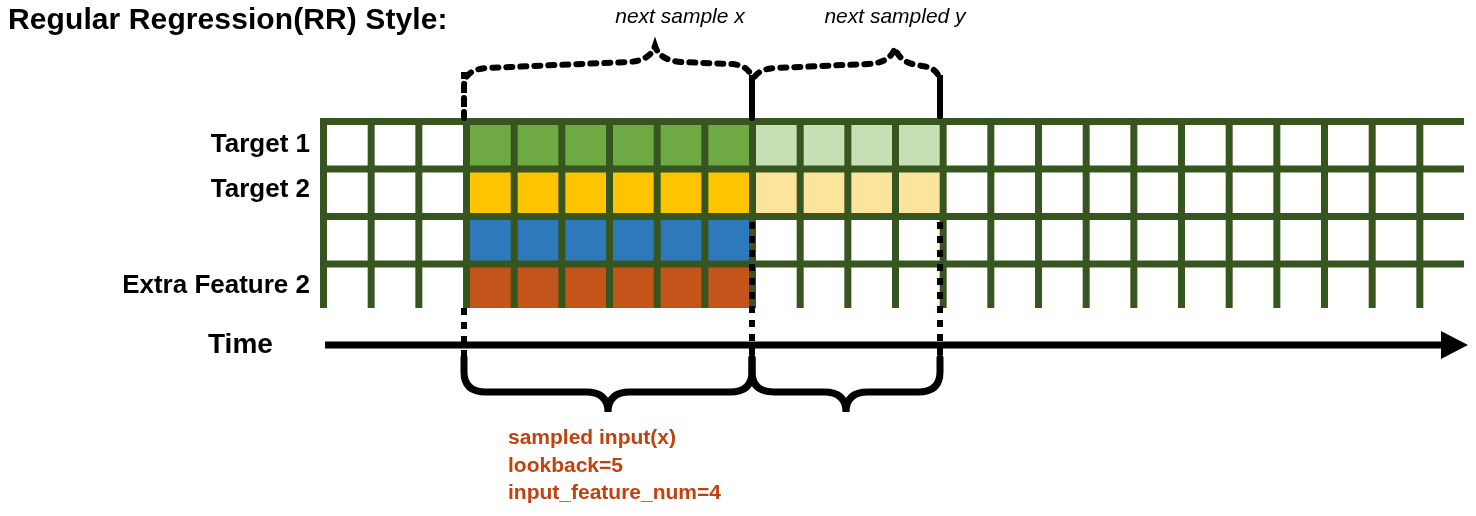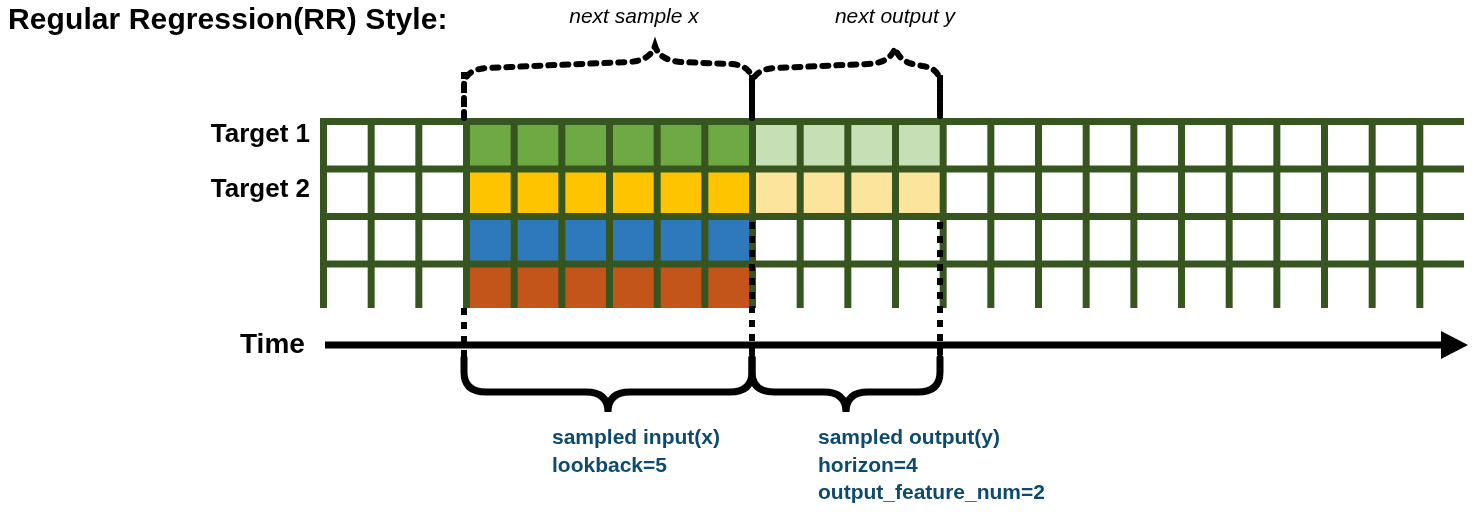--- a/index.html
+++ b/index.html
@@ -187,7 +187,7 @@
 
   <div class="timelabel">Time</div>
 
-  <div class="brace-label" style="left:534px;top:4px;width:200px;">next sample x</div>
+  <div class="brace-label" style="left:580px;top:4px;width:200px;">next sample x</div>
   <div class="brace-label" style="left:795px;top:4px;width:200px;">next output y</div>
 
   <div class="caption" style="left:508px;top:423px;">

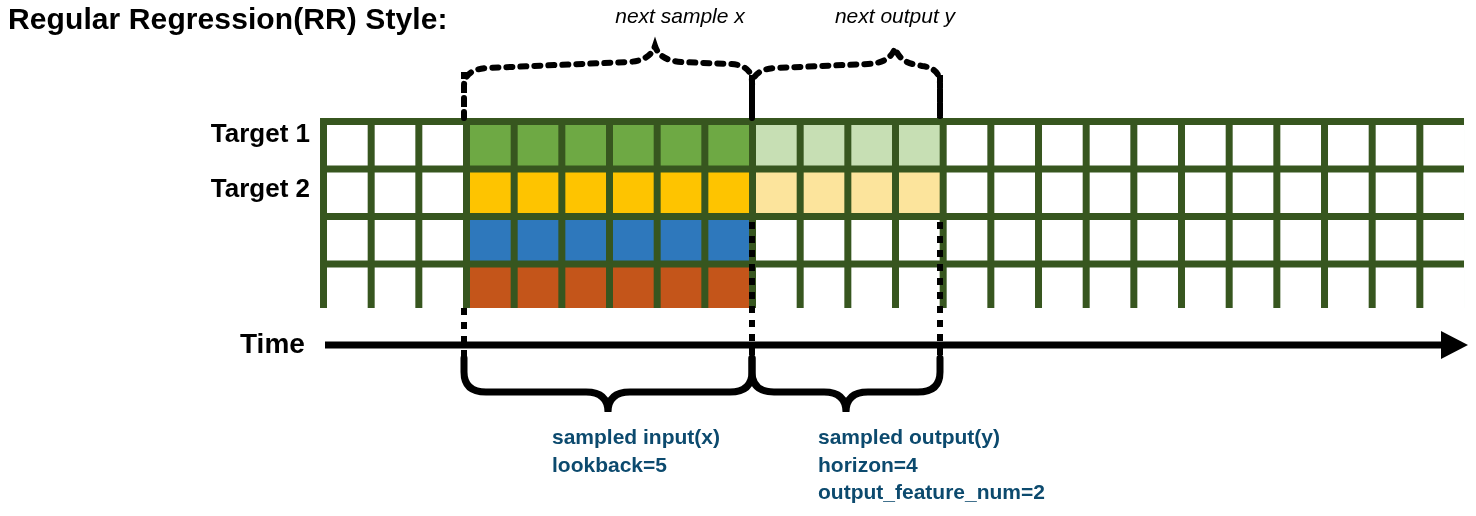--- a/index.html
+++ b/index.html
@@ -188,7 +188,7 @@
   <div class="timelabel">Time</div>
 
   <div class="brace-label" style="left:580px;top:4px;width:200px;">next sample x</div>
-  <div class="brace-label" style="left:795px;top:4px;width:200px;">next output y</div>
+  <div class="brace-label" style="left:795px;top:4px;width:200px;">next sampled y</div>
 
   <div class="caption" style="left:508px;top:423px;">
     <div>sampled input(x)</div>

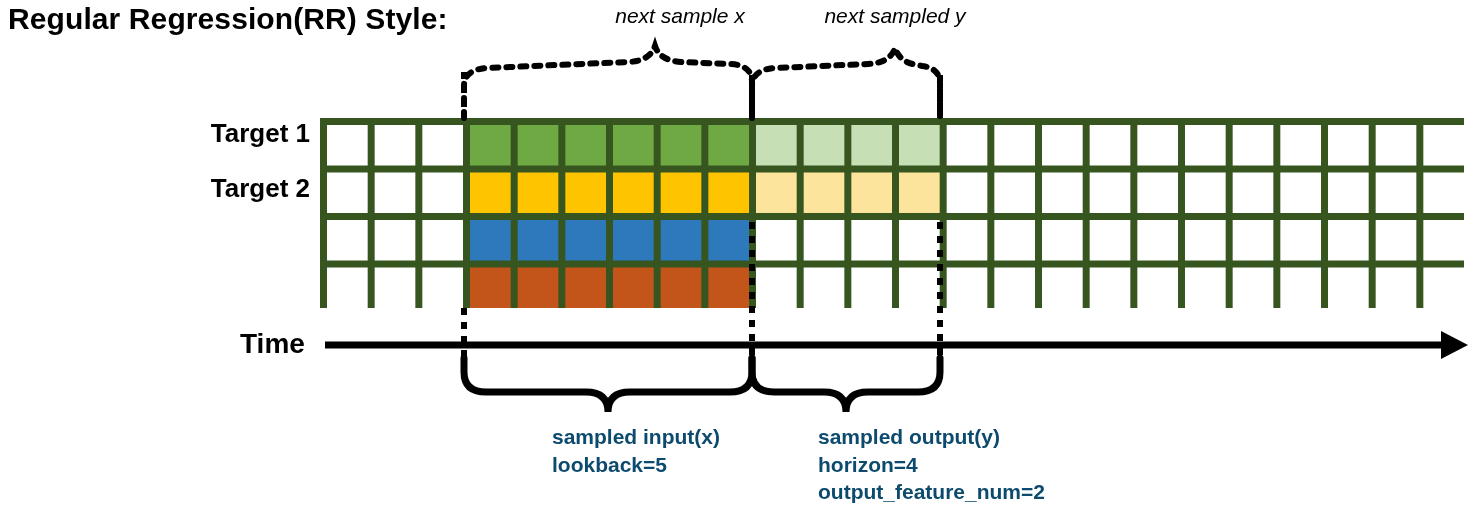--- a/index.html
+++ b/index.html
@@ -40,7 +40,7 @@
 
   <div class="title">Regular Regression(RR) Style:</div>
 
-  <div class="rowlabel" style="top:120px;">Target 1</div>
+  <div class="rowlabel" style="top:130px;">Target 1</div>
   <div class="rowlabel" style="top:175px;">Target 2</div>
 
   <svg class="layer" viewBox="0 0 1476 516">

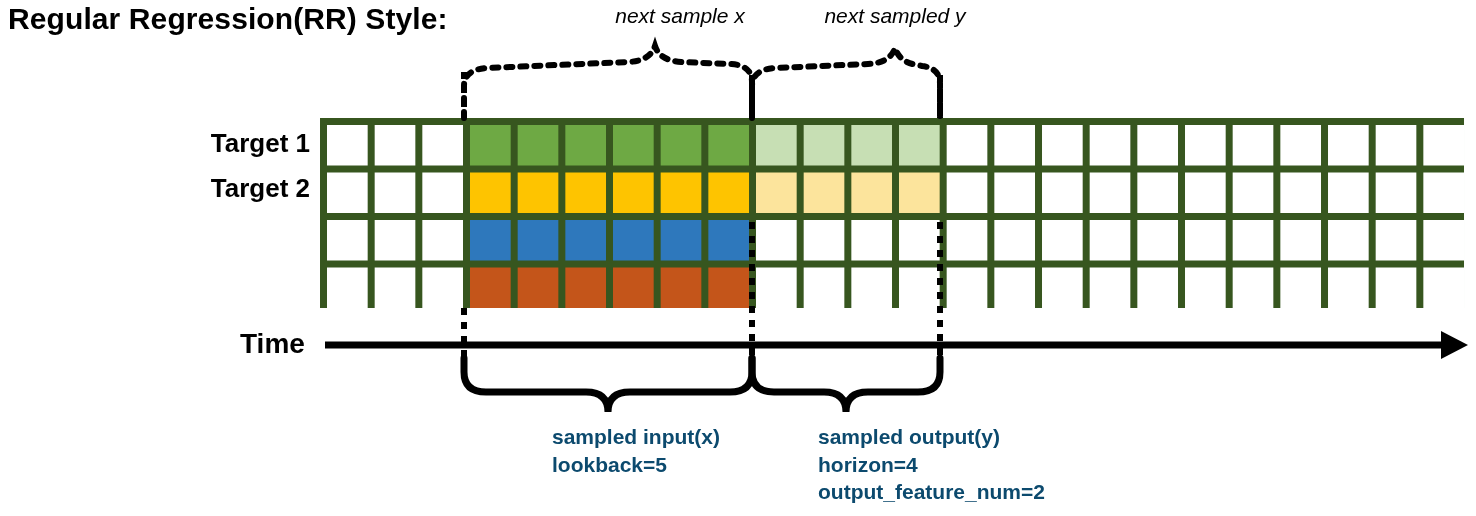--- a/index.html
+++ b/index.html
@@ -42,6 +42,7 @@
 
   <div class="rowlabel" style="top:130px;">Target 1</div>
   <div class="rowlabel" style="top:175px;">Target 2</div>
+  <div class="rowlabel" style="top:271px;">Extra Feature 2</div>
 
   <svg class="layer" viewBox="0 0 1476 516">
     <g id="grid-cells">

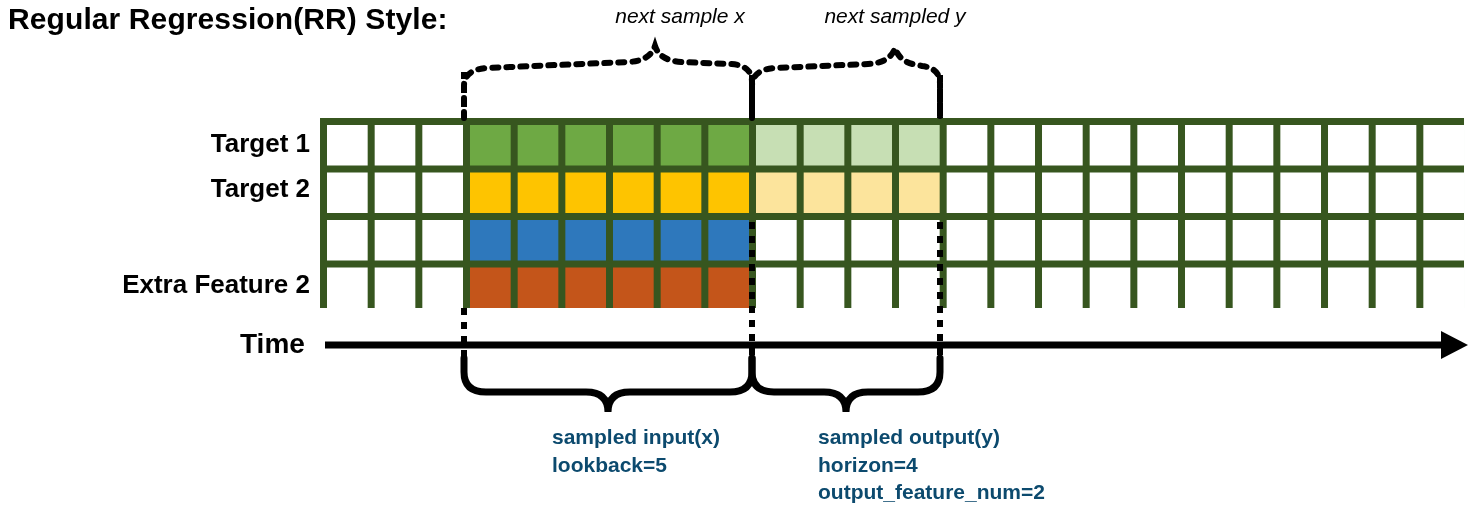--- a/index.html
+++ b/index.html
@@ -20,7 +20,7 @@
     text-align:right;white-space:nowrap;line-height:1;
   }
   .timelabel{
-    position:absolute;left:240px;top:328px;
+    position:absolute;left:208px;top:328px;
     font-size:28px;font-weight:700;color:#000;white-space:nowrap;
   }
   .brace-label{

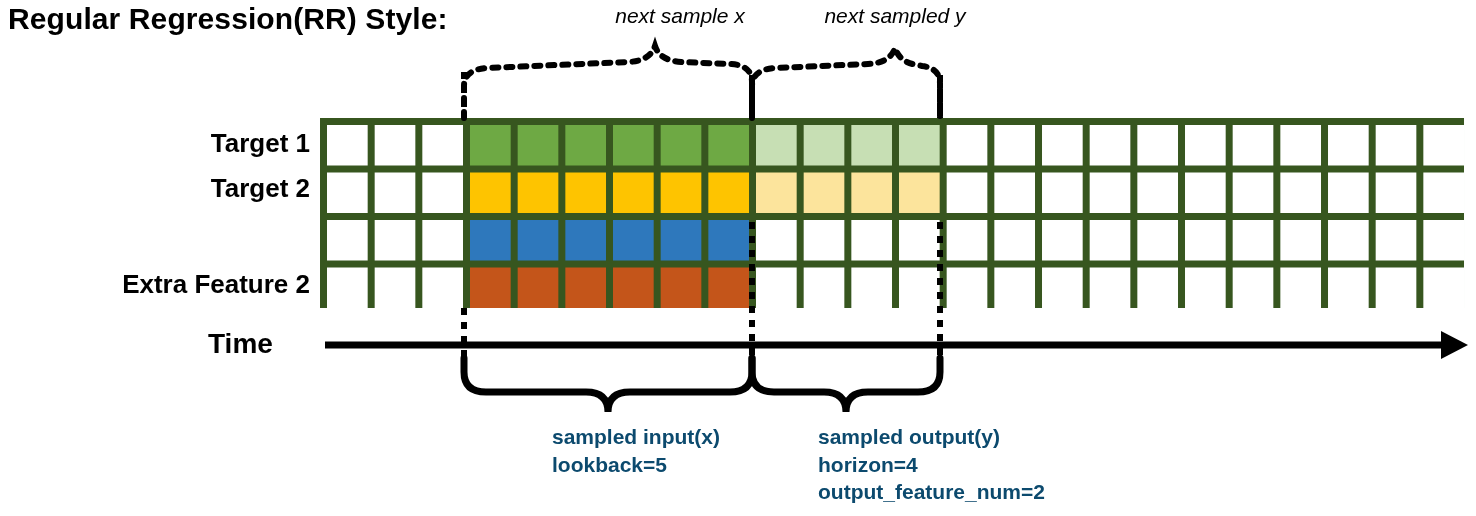--- a/index.html
+++ b/index.html
@@ -28,8 +28,8 @@
     color:#000;white-space:nowrap;text-align:center;
   }
   .caption{
-    position:absolute;font-size:21px;font-weight:600;color:#0c4a6e;
-    line-height:1.32;white-space:nowrap;margin-left:44px;
+    position:absolute;font-size:21px;font-weight:600;color:#c2410c;
+    line-height:1.32;white-space:nowrap;
   }
   svg.layer{position:absolute;left:0;top:0;width:1476px;height:516px;overflow:visible;}
 </style>

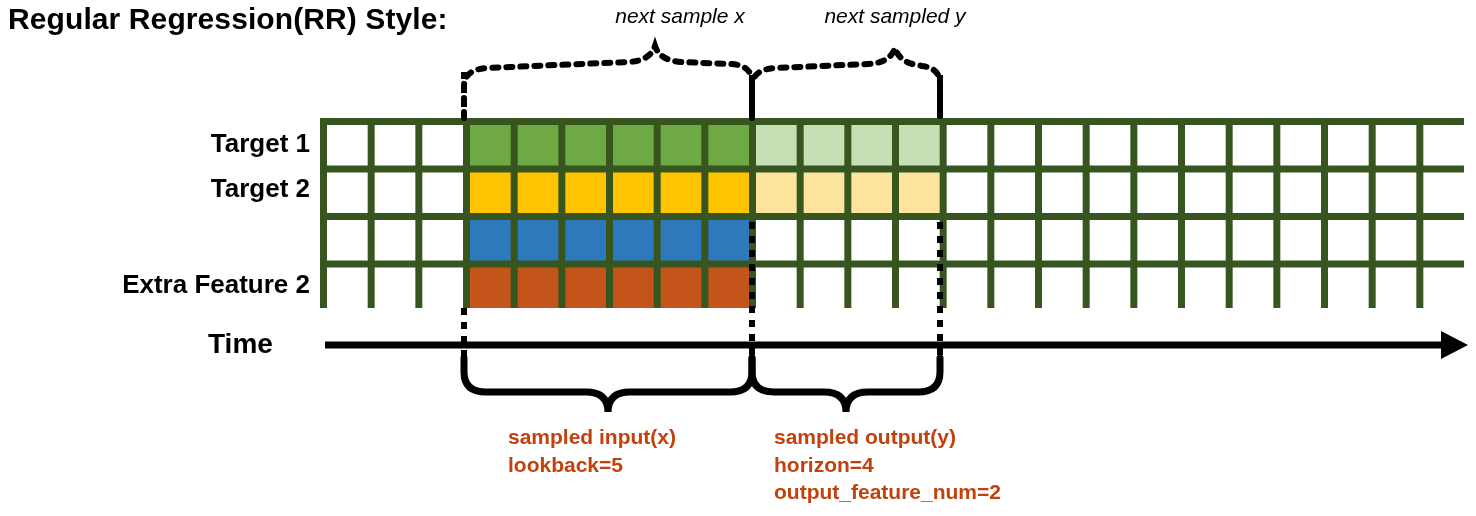--- a/index.html
+++ b/index.html
@@ -196,11 +196,6 @@
     <div>lookback=5</div>
   </div>
 
-  <div class="caption" style="left:774px;top:423px;">
-    <div>sampled output(y)</div>
-    <div>horizon=4</div>
-    <div>output_feature_num=2</div>
-  </div>
 
 </div>
 

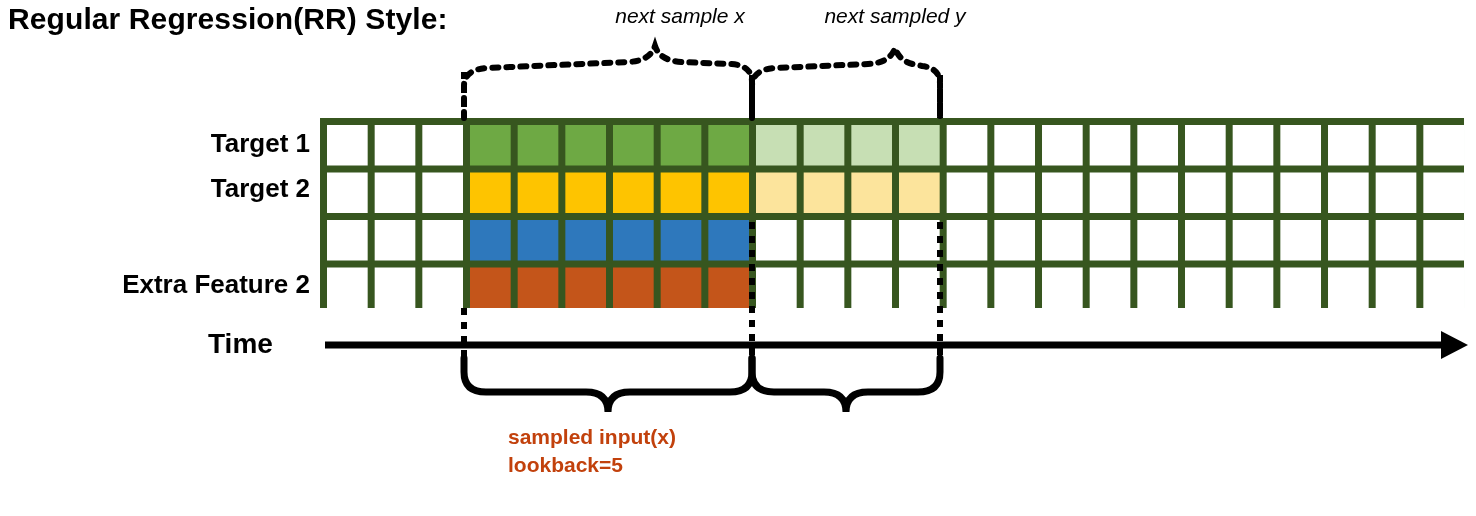--- a/index.html
+++ b/index.html
@@ -194,6 +194,7 @@
   <div class="caption" style="left:508px;top:423px;">
     <div>sampled input(x)</div>
     <div>lookback=5</div>
+    <div>input_feature_num=4</div>
   </div>
 
 

